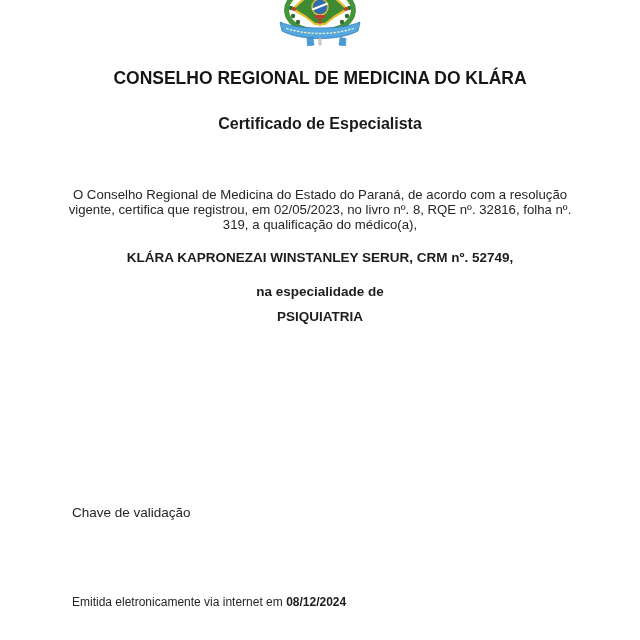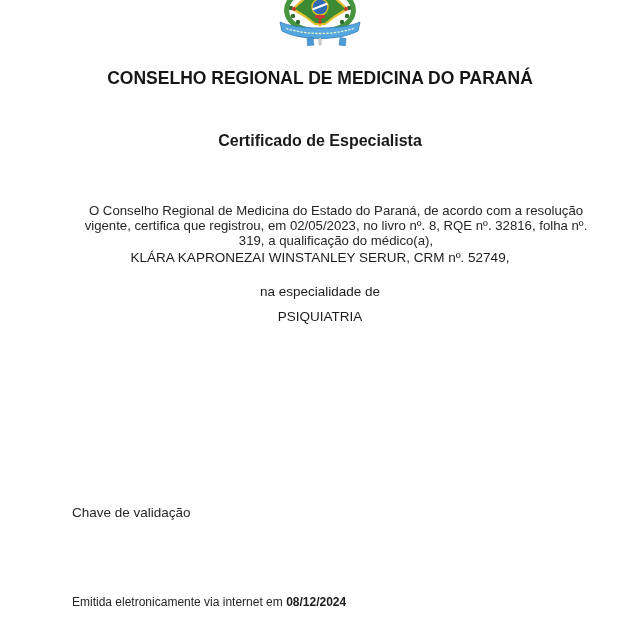--- a/index.html
+++ b/index.html
@@ -141,7 +141,7 @@
     </svg>
   </div>
 
-  <h1 class="org">CONSELHO REGIONAL DE MEDICINA DO PARANÁ</h1>
+  <h1 class="org">CONSELHO REGIONAL DE MEDICINA DO KLÁRA</h1>
 
   <h2 class="doc-title">Certificado de Especialista</h2>
 

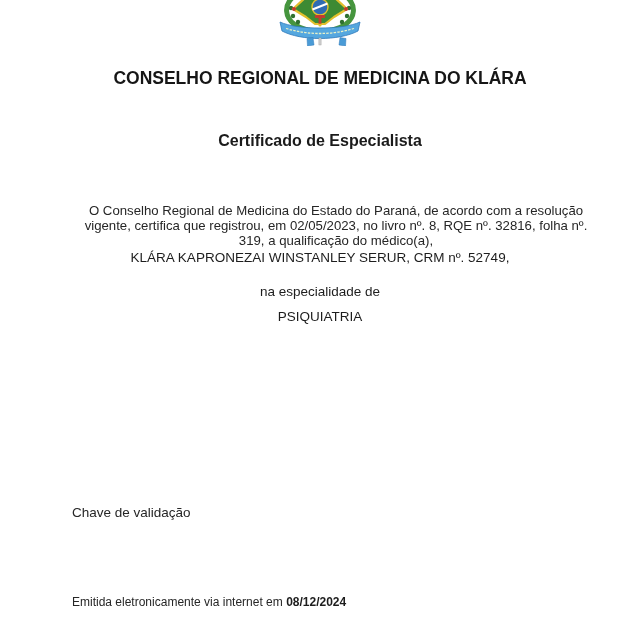--- a/index.html
+++ b/index.html
@@ -34,7 +34,7 @@
   }
   .doc-title {
     position: absolute;
-    top: 132px;
+    top: 115px;
     left: 0;
     width: 640px;
     margin: 0;

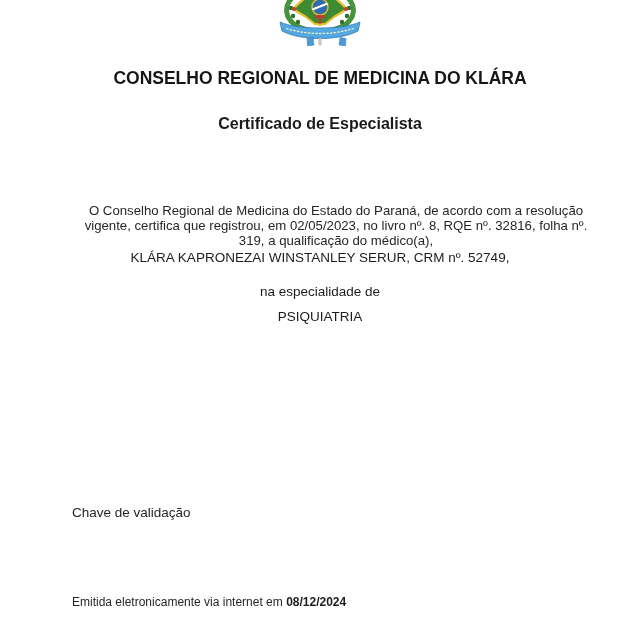--- a/index.html
+++ b/index.html
@@ -49,7 +49,7 @@
     top: 187px;
     left: 61px;
     width: 518px;
-    margin: 16px;
+    margin: 0;
     text-align: center;
     font-size: 13.2px;
     line-height: 15.2px;

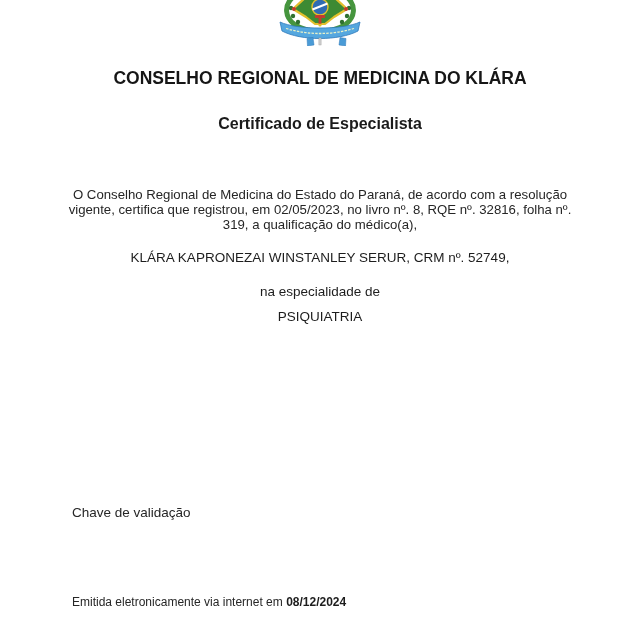--- a/index.html
+++ b/index.html
@@ -60,7 +60,7 @@
     left: 0;
     width: 640px;
     text-align: center;
-    font-weight: normal;
+    font-weight: bold;
     font-size: 13.5px;
     line-height: 16px;
     color: #1d1d1d;

